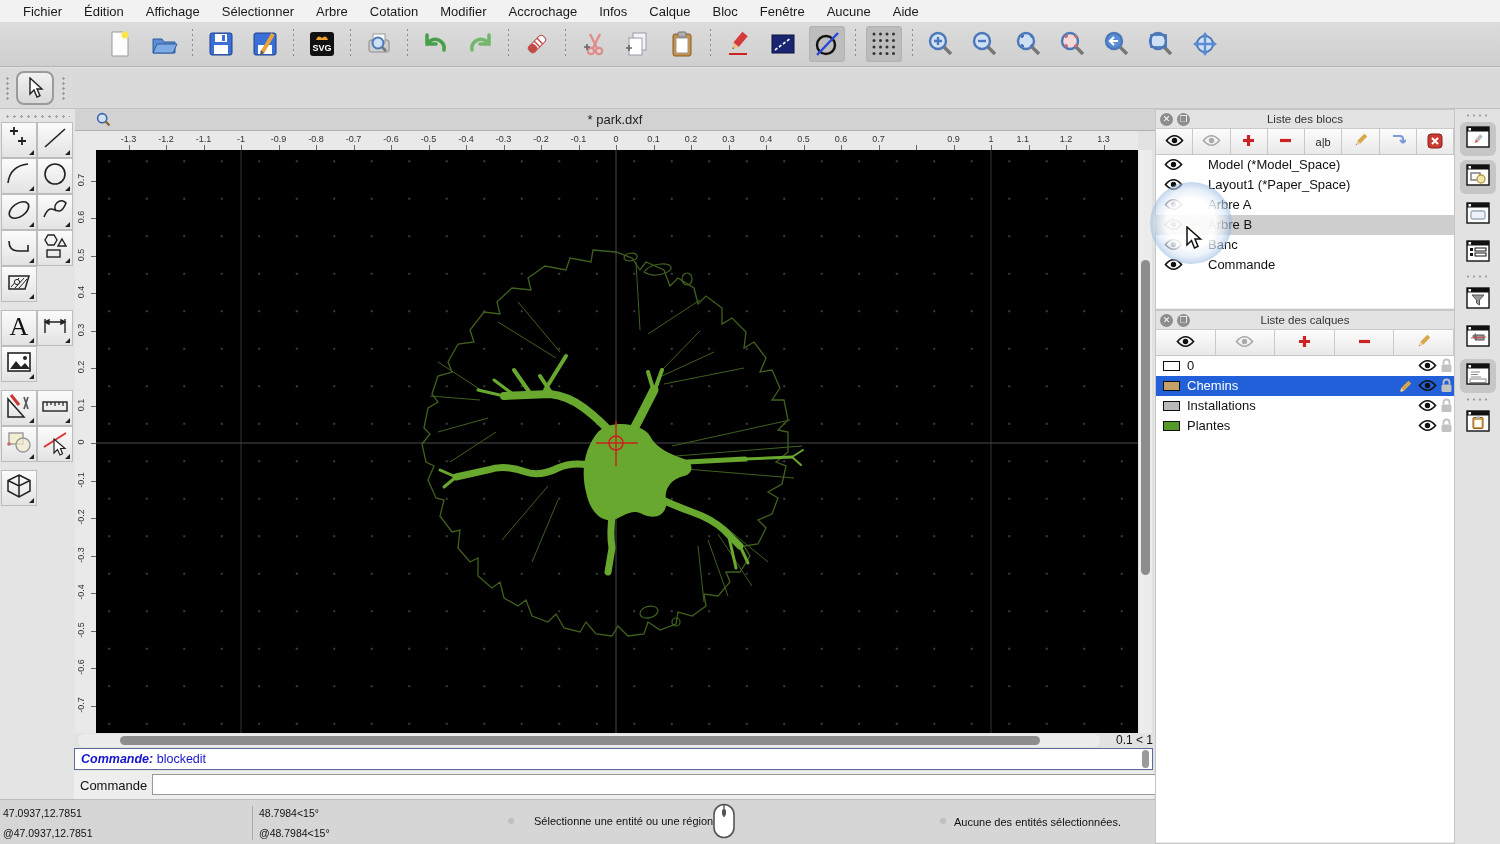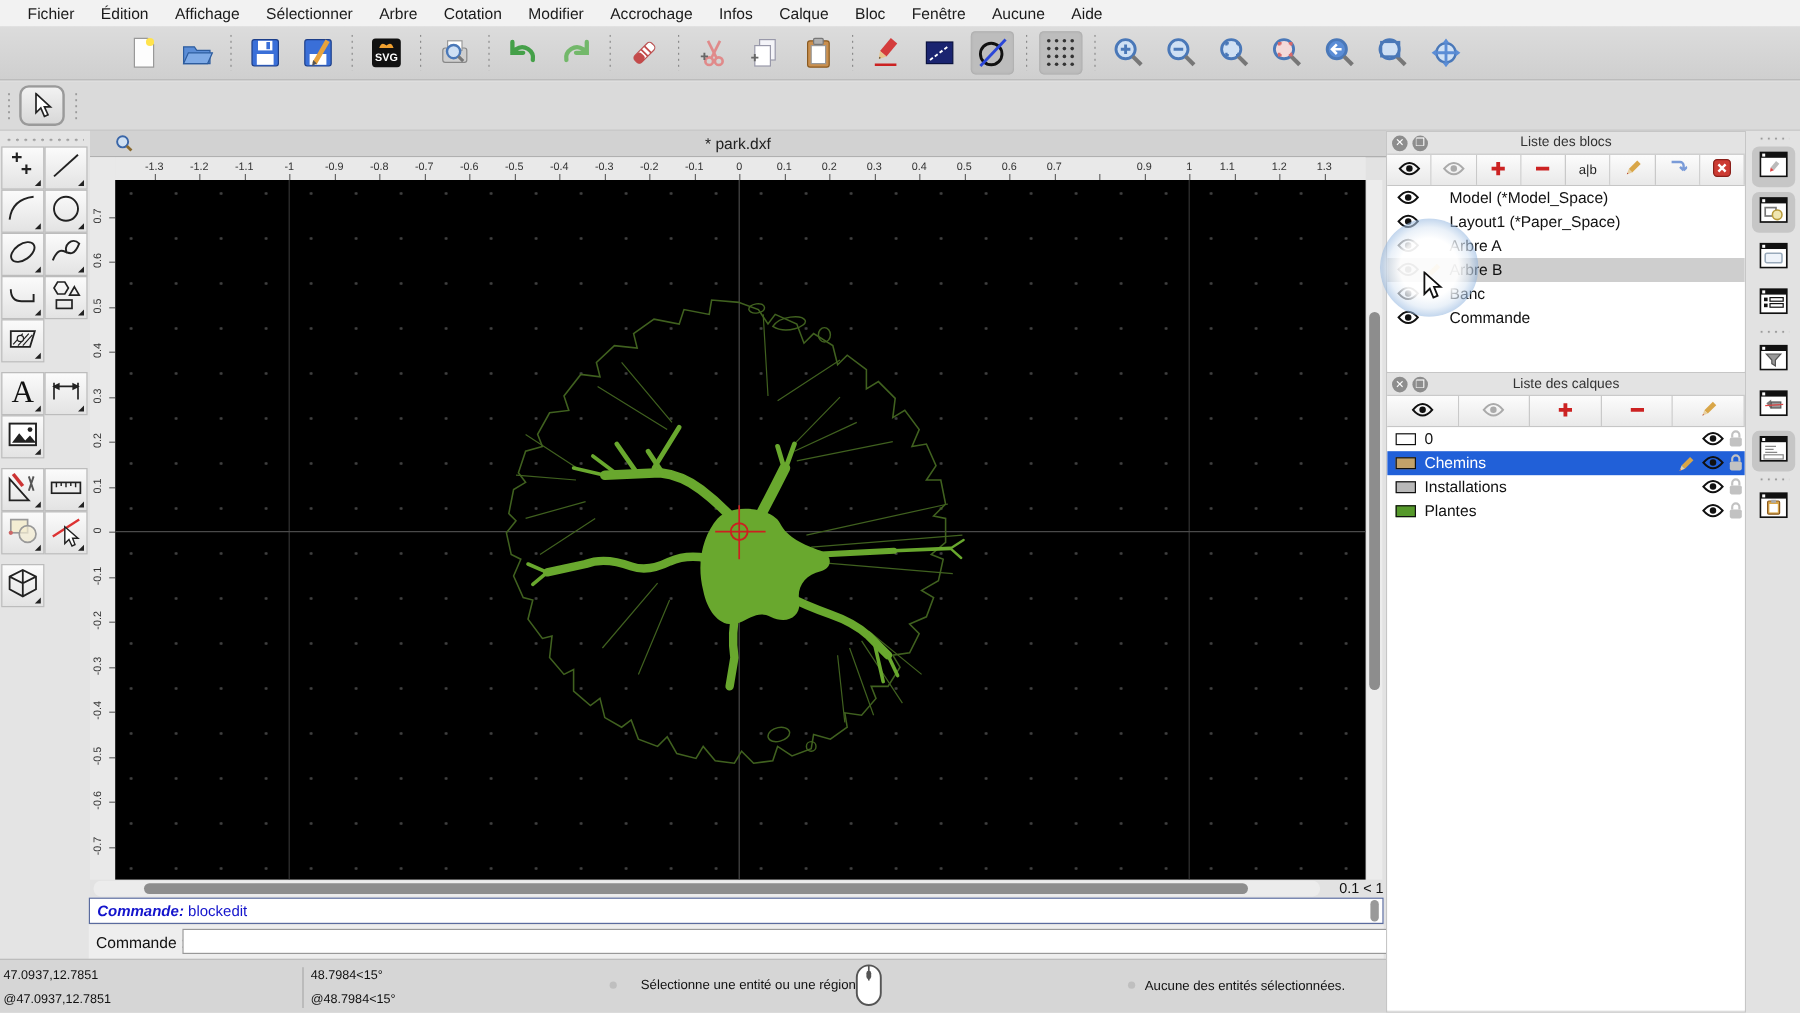--- a/index.html
+++ b/index.html
@@ -771,7 +771,7 @@
             </svg></span>
         </div>
       </div>
-    <div class="dock-list" id="blocksList" style="height:174px">
+    <div class="dock-list" id="blocksList" style="height:153px">
         <div class="lrow">
           <span class="ic" style="left:8px"><svg width="19" height="13" viewBox="0 0 19 13">
               <path d="M1.5,6.5 Q9.5,-3 17.5,6.5 Q9.5,16 1.5,6.5 Z" fill="none" stroke="#111" stroke-width="1.7"></path>

